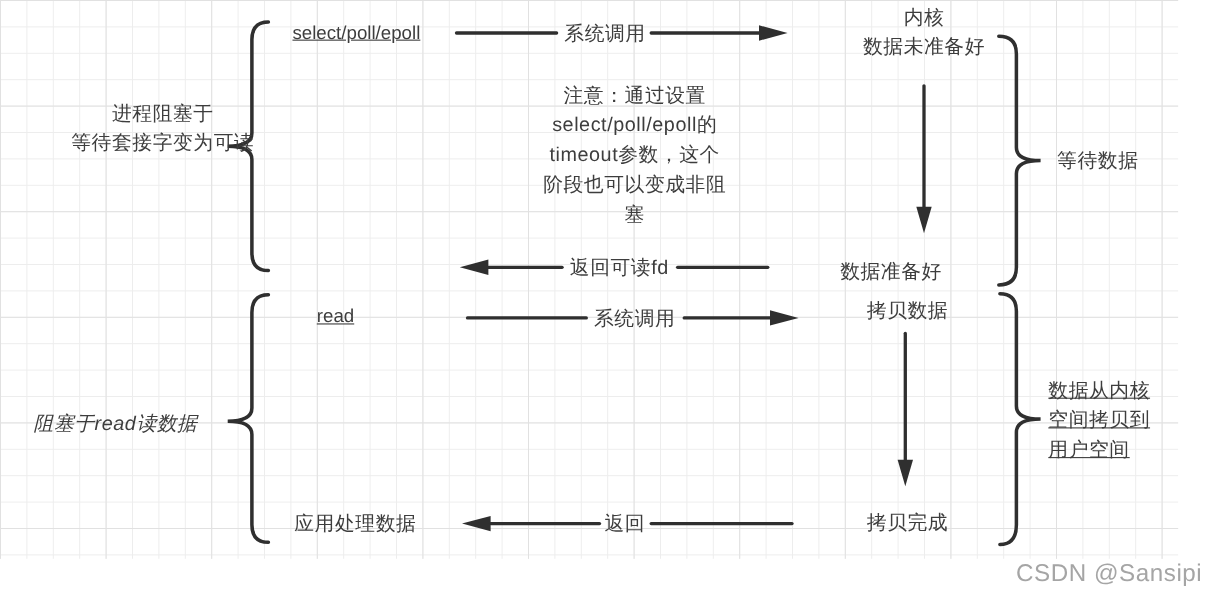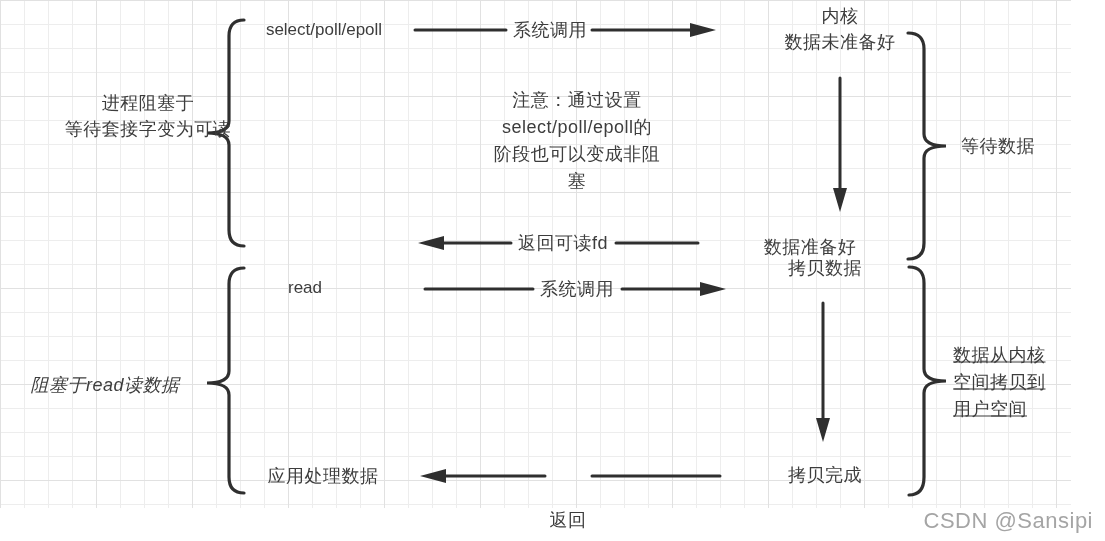--- a/index.html
+++ b/index.html
@@ -26,7 +26,7 @@
     white-space:nowrap; text-align:center;
     color:var(--text,#3d3d3d); font-size:18px; letter-spacing:0.5px;
   }
-  .latin { font-size:17px; letter-spacing:0; }
+  .latin { font-size:17px; letter-spacing:0;text-decoration:underline; }
   .ml { line-height:26px; }
   .note { line-height:27px; }
   .left-align { transform:translateY(-50%); text-align:left; }

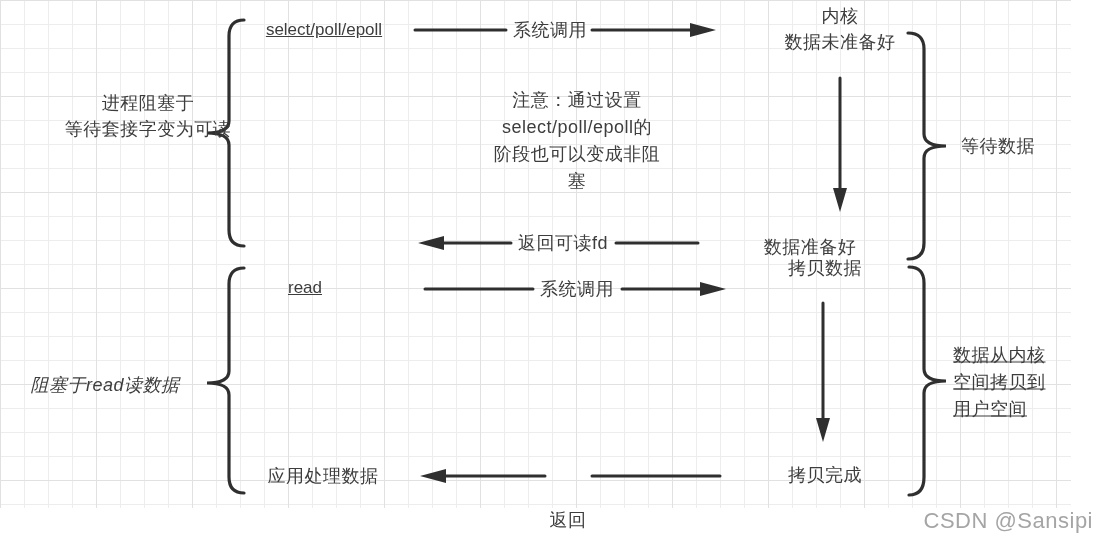--- a/index.html
+++ b/index.html
@@ -104,6 +104,7 @@
   <div class="t note" style="left:577px; top:141px;">
     <div>注意：通过设置</div>
     <div>select/poll/epoll的</div>
+    <div>timeout参数，这个</div>
     <div>阶段也可以变成非阻</div>
     <div>塞</div>
   </div>

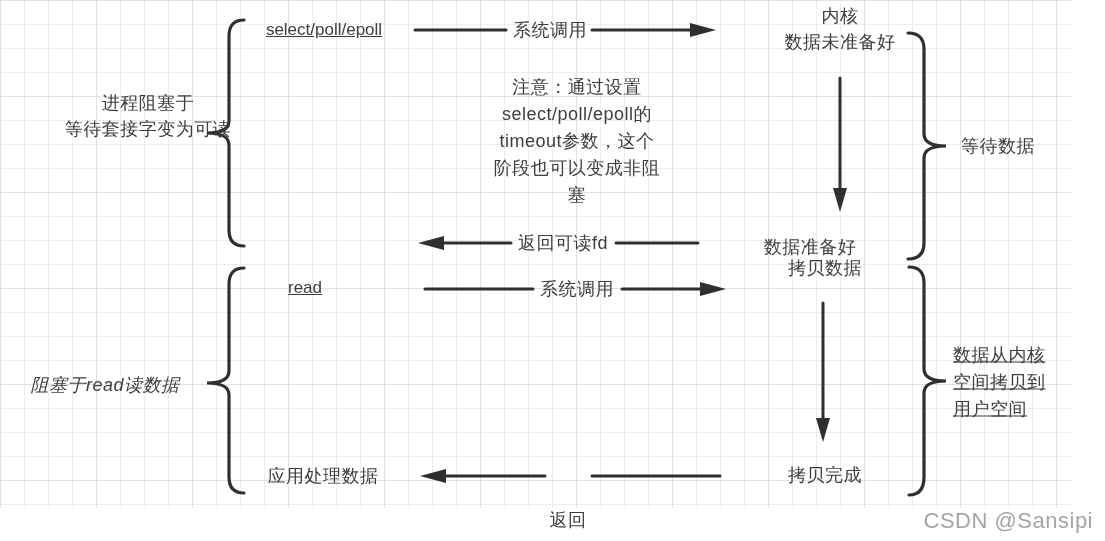--- a/index.html
+++ b/index.html
@@ -119,7 +119,7 @@
 
   <div class="t" style="left:577px; top:289px;">系统调用</div>
 
-  <div class="t" style="left:825px; top:268px;">拷贝数据</div>
+  <div class="t" style="left:825px; top:282px;">拷贝数据</div>
 
   <div class="t" style="left:105px; top:385px;font-style:italic;">阻塞于read读数据</div>
 

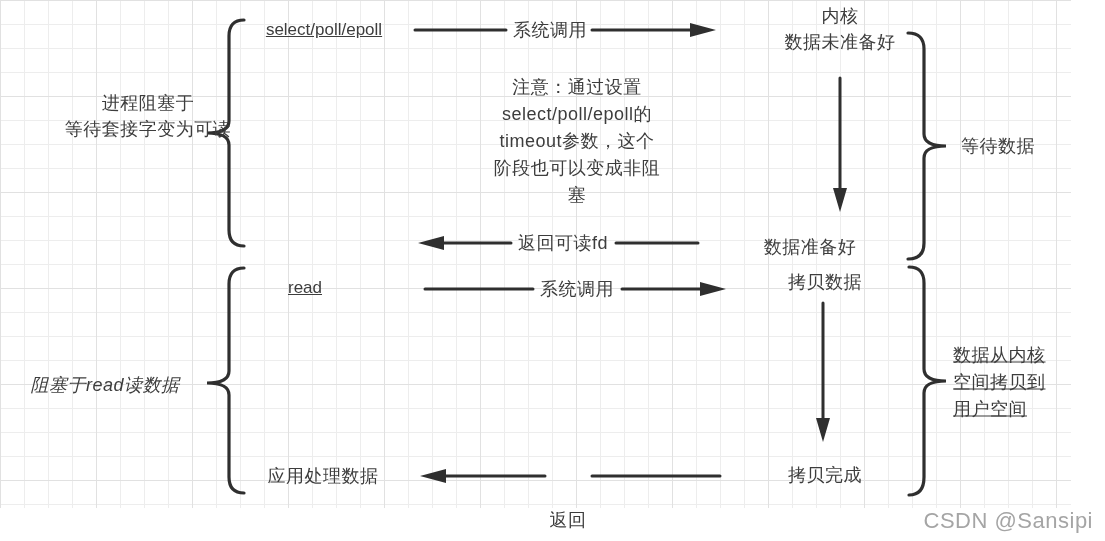--- a/index.html
+++ b/index.html
@@ -131,7 +131,7 @@
 
   <div class="t" style="left:323px; top:476px;">应用处理数据</div>
 
-  <div class="t" style="left:568px; top:476px;margin-top:44px;">返回</div>
+  <div class="t" style="left:568px; top:476px;">返回</div>
 
   <div class="t" style="left:825px; top:475px;">拷贝完成</div>
 

